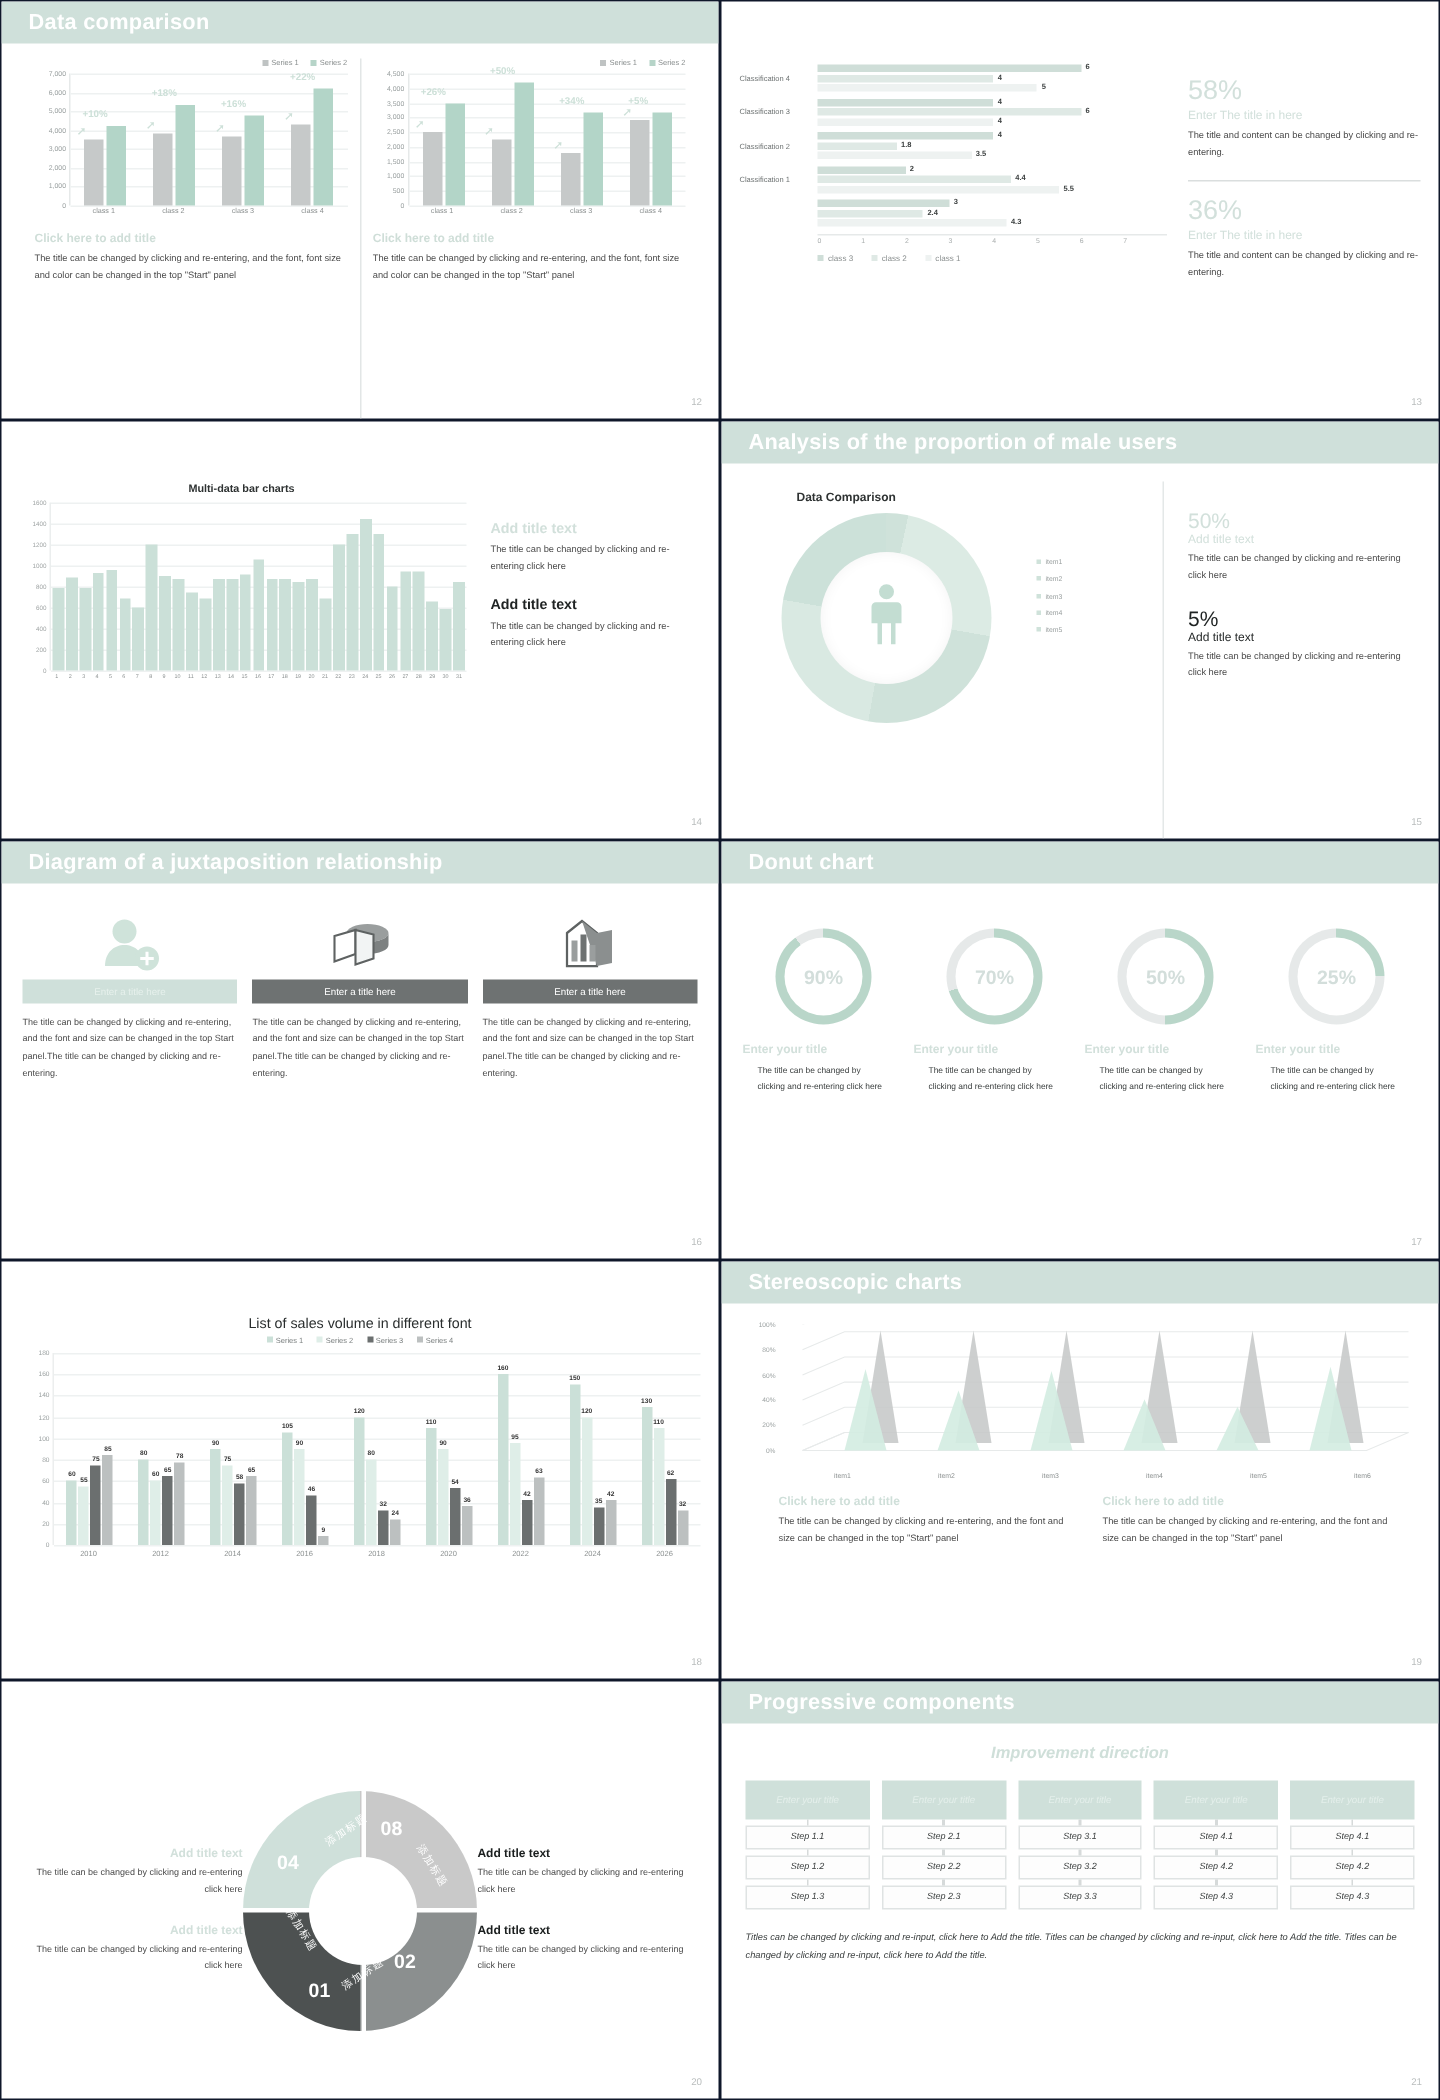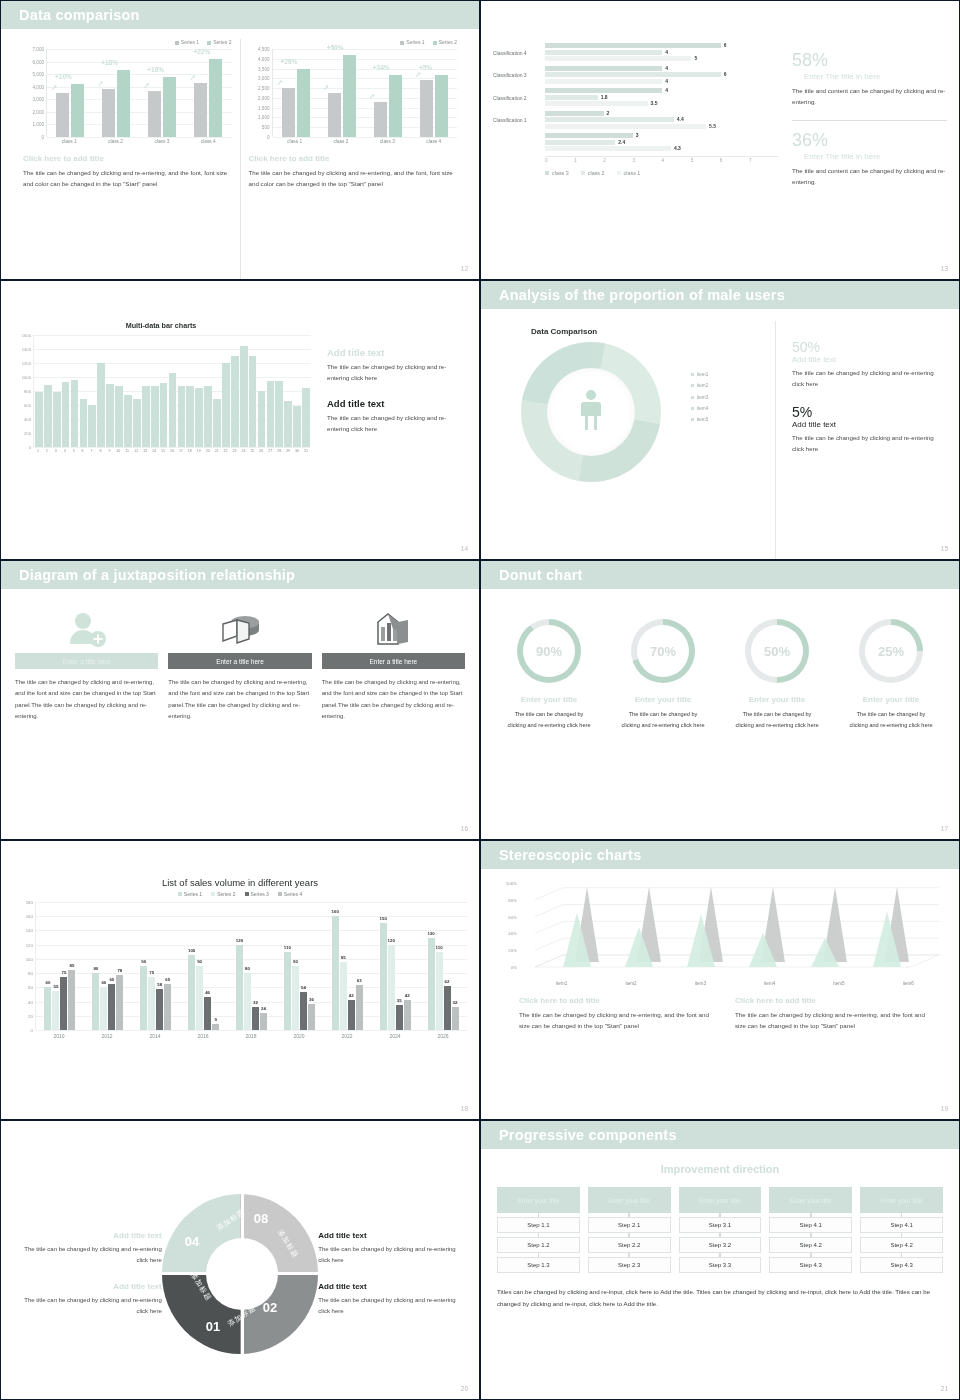--- a/index.html
+++ b/index.html
@@ -55,7 +55,7 @@
   .hb-leg i { display:inline-block; width:4px; height:4px; margin-right:3px; }
   .s13r { flex:1; padding-left:14px; padding-top:8px; }
   .bigpct { font-size:18px; color:#d2e0db; font-weight:normal; line-height:1; }
-  .bigsub { font-size:8px; color:#d2e0db; margin:3px 0 5px 12px; }
+  .bigsub { font-size:8px; color:#d2e0db; margin:3px 0 5px 0; }
   .s13hr { height:1px; background:#dadede; margin:12px 0 10px 0; }
 
   

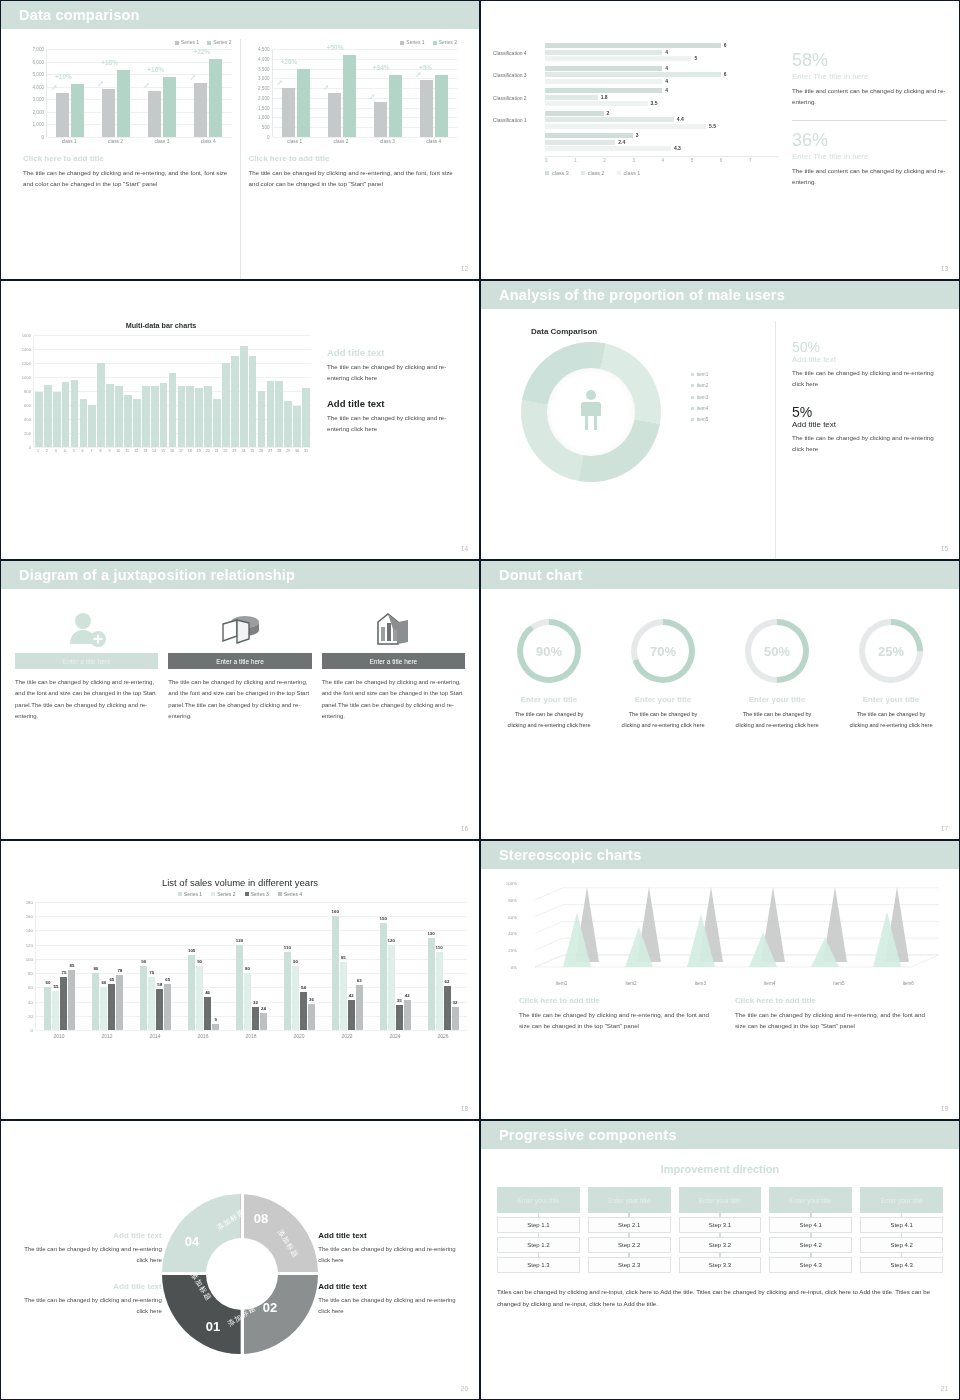--- a/index.html
+++ b/index.html
@@ -102,7 +102,7 @@
 
   
   .s17 { display:flex; padding:30px 14px 0 14px; gap:6px; height:100%; }
-  .s17col { flex:1; text-align:center; }
+  .s17col { flex:1; }
   .ring { width:64px; height:64px; margin:0 auto; border-radius:50%; position:relative; }
   .ring-in { position:absolute; left:6px; top:6px; right:6px; bottom:6px; background:#fff; border-radius:50%; display:flex; align-items:center; justify-content:center; }
   .ring-in span { font-size:13px; font-weight:bold; color:#d3dedb; }

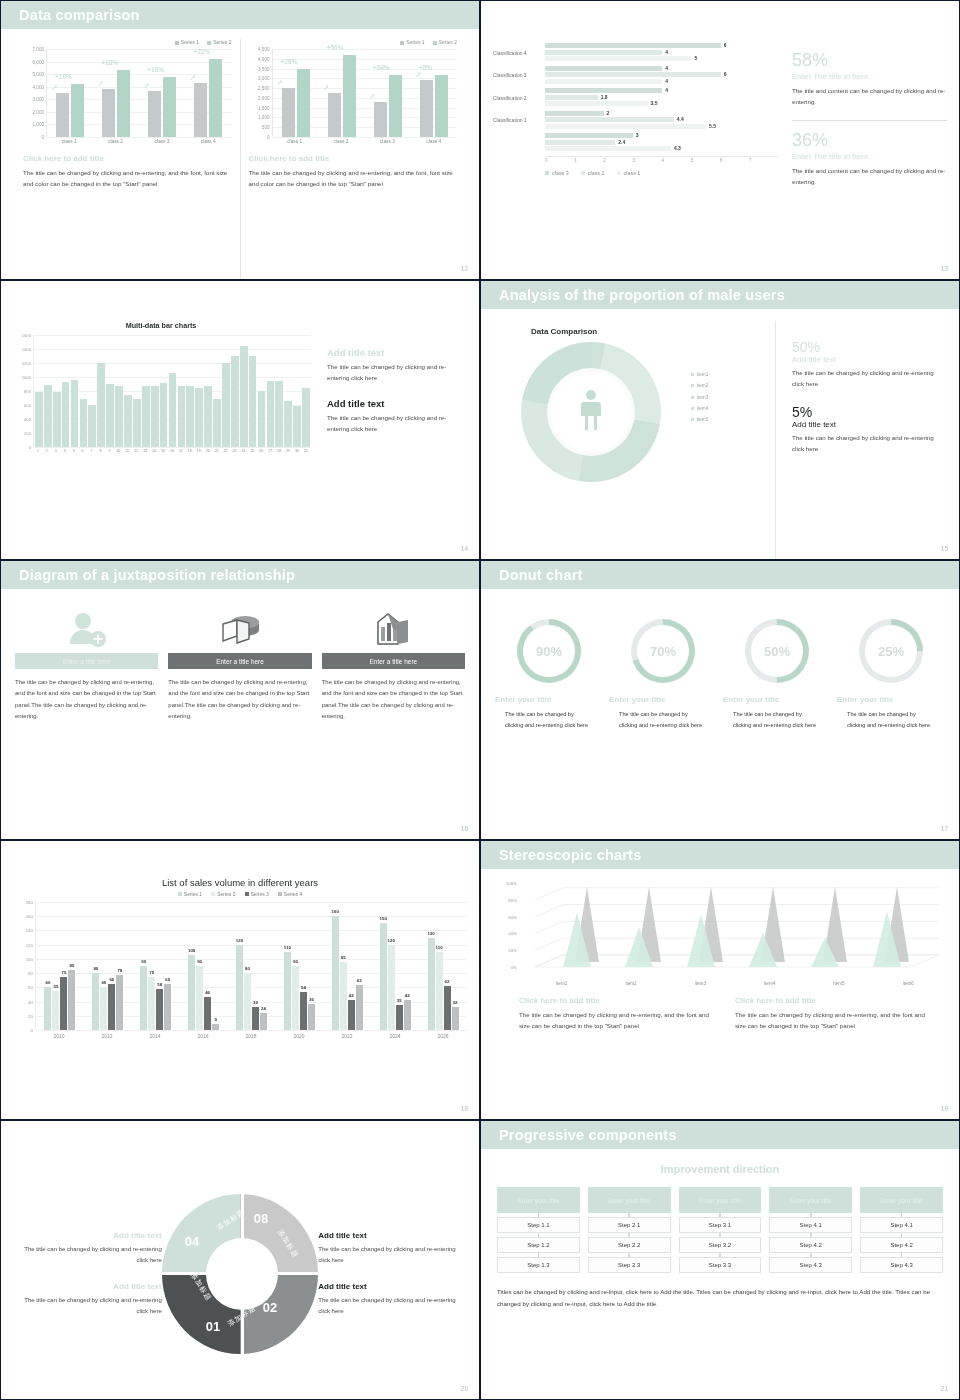--- a/index.html
+++ b/index.html
@@ -680,7 +680,7 @@
   <div class="slide">
     <div class="body">
       <div class="s18">
-        <div class="s18t">List of sales volume in different years</div>
+        <div class="s18t">List of sales volume in different font</div>
         <div class="s18leg" id="s18leg">
             <span><i class="sA"></i>Series 1</span>
             <span><i class="sB"></i>Series 2</span>

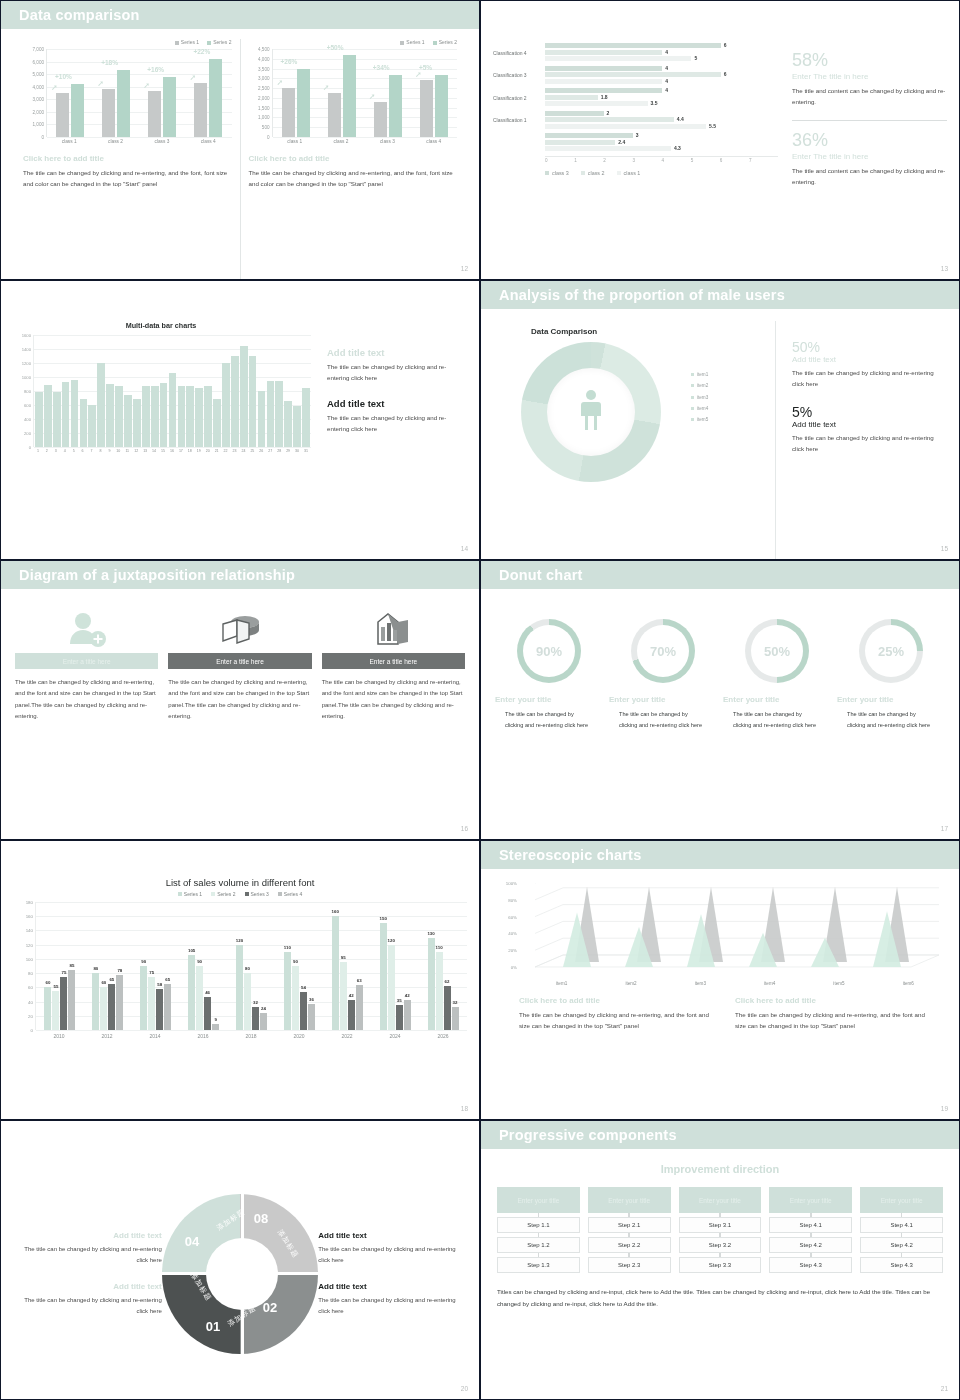--- a/index.html
+++ b/index.html
@@ -155,7 +155,7 @@
   .s20cn { position:absolute; font-size:7px; color:#fff; letter-spacing:1px; }
 
   
-  .s21 { padding:14px 16px 0 16px; height:100%; }
+  .s21 { padding:14px 16px 0 16px; height:100%;font-style:italic; }
   .s21t { text-align:center; font-size:11px; color:#cfdfd9; font-weight:bold; margin-bottom:12px; }
   .s21grid { display:flex; gap:8px; }
   .s21col { flex:1; }

